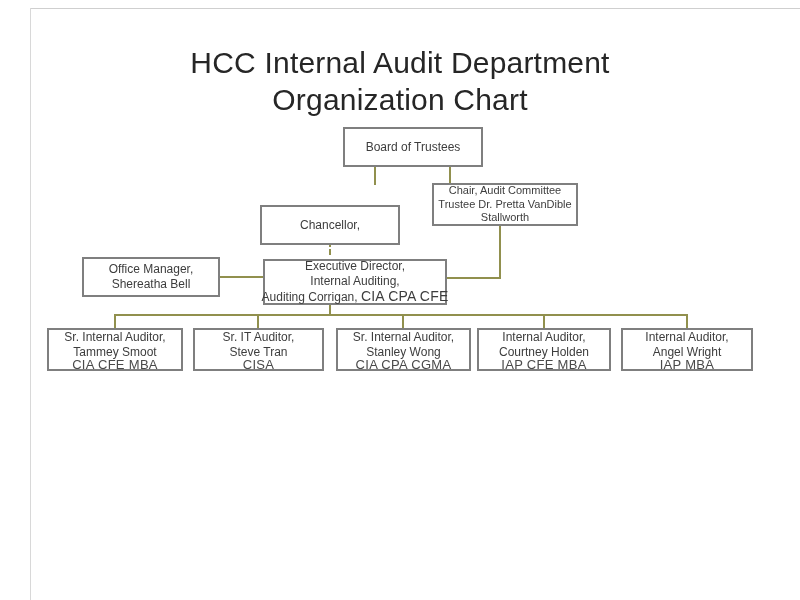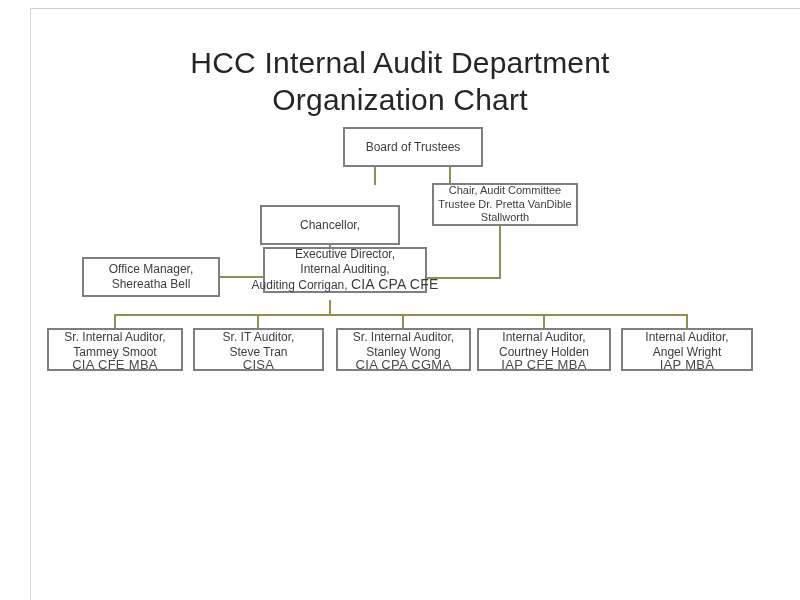--- a/index.html
+++ b/index.html
@@ -78,7 +78,7 @@
     <div class="l1">Shereatha Bell</div>
   </div>
 
-  <div class="node" style="left:263px;top:247px;width:164px;height:46px;">
+  <div class="node" style="left:263px;top:259px;width:184px;height:46px;">
     <div class="l1">Executive Director,</div>
     <div class="l1">Internal Auditing,</div>
     <div class="l1"><span>Auditing Corrigan,</span>&nbsp;<span class="cred-inline">CIA CPA CFE</span></div>

